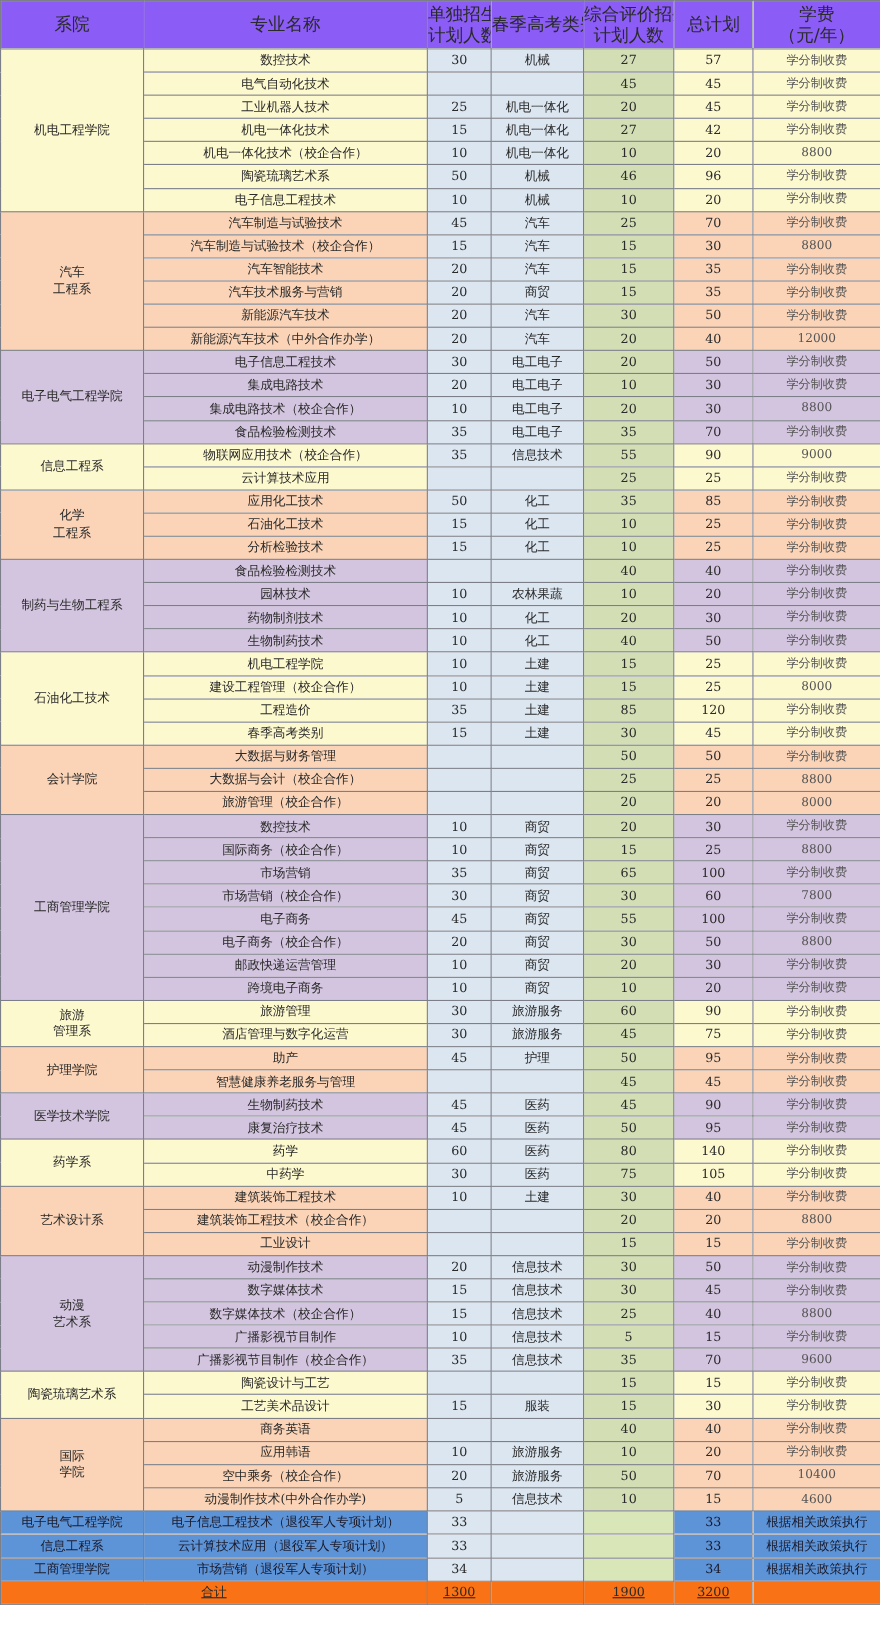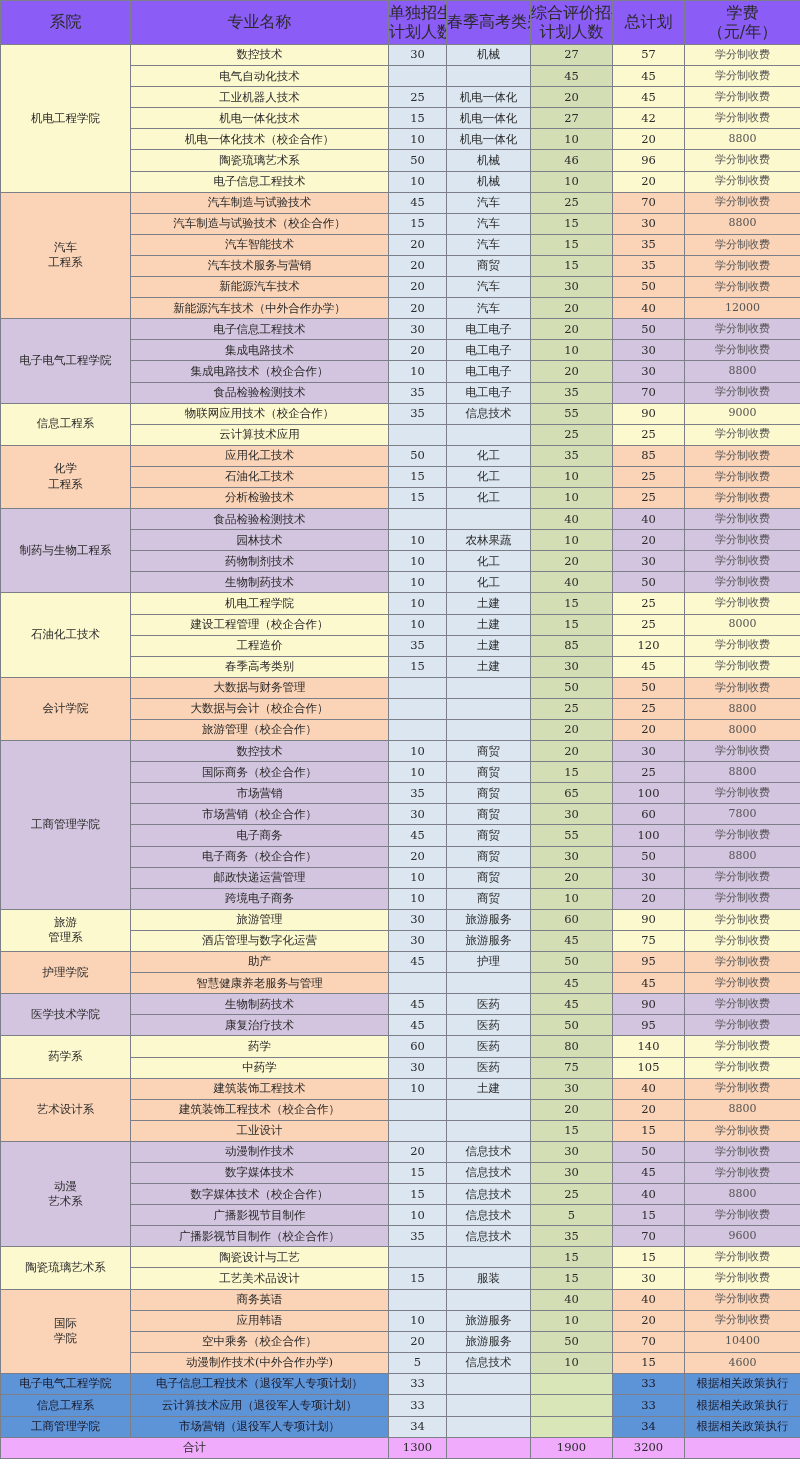--- a/index.html
+++ b/index.html
@@ -20,7 +20,7 @@
   .vet{background:#5d94d8 !important;color:#1a1a2a;}
   .vet-light{background:#dce6f0 !important;}
   .vet-green{background:#d8e6b8 !important;}
-  .tot{background:#f0abfc;}
+  .tot{background:#f97316;text-decoration:underline;}
   .dept{white-space:normal;line-height:1.35;}
 </style>
 </head>

